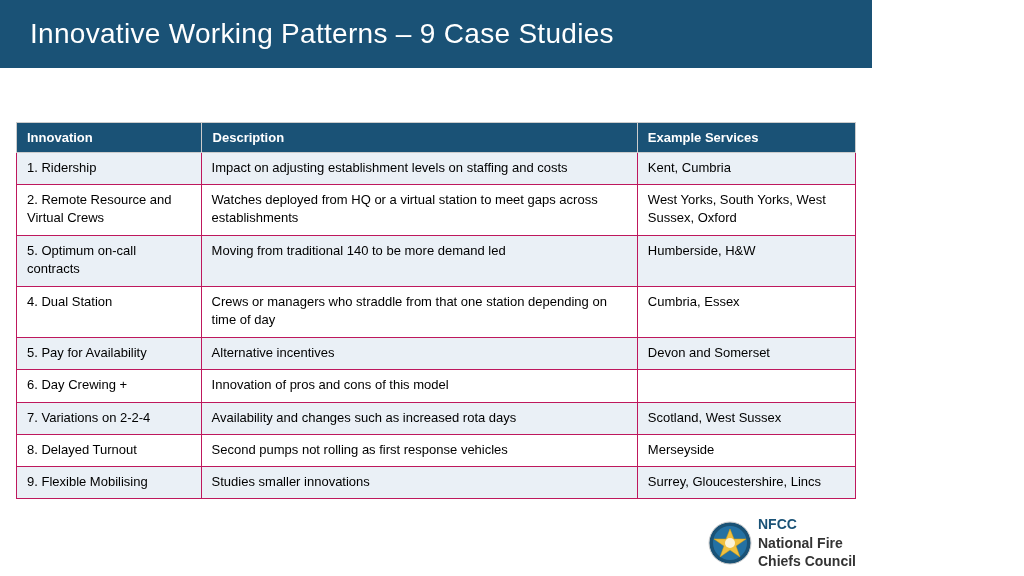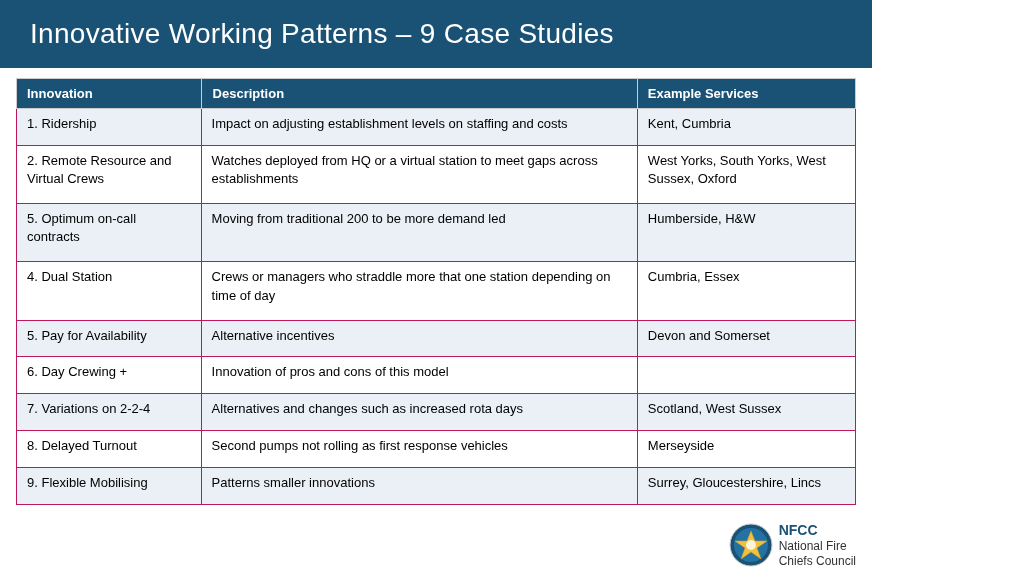--- a/index.html
+++ b/index.html
@@ -41,6 +41,7 @@
       border-collapse: collapse;
       font-size: 13px;
       flex: 1;
+      margin-top: 44px;
     }
 
     thead tr th {

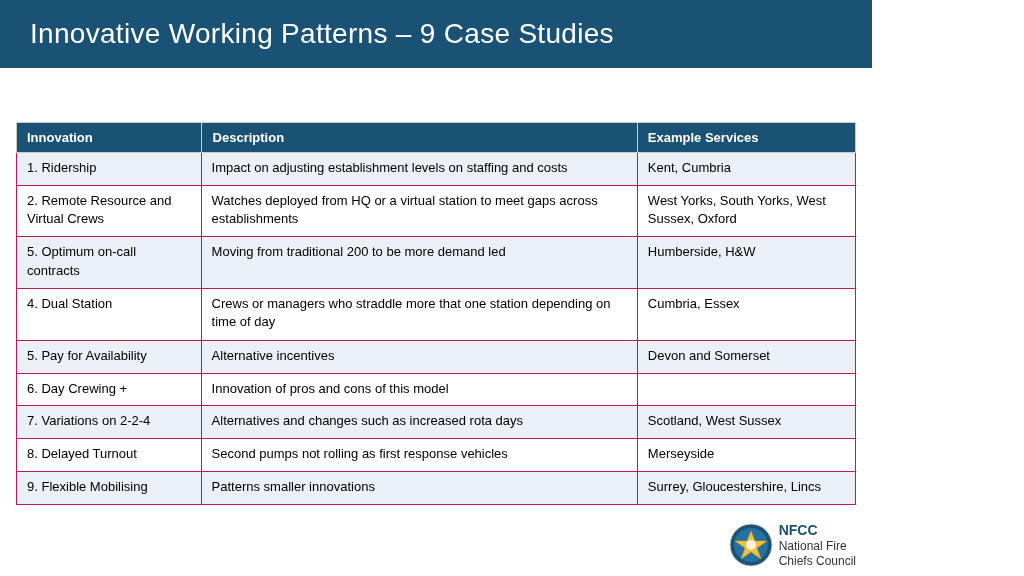--- a/index.html
+++ b/index.html
@@ -141,7 +141,7 @@
           </tr>
           <tr>
             <td>5. Optimum on-call contracts</td>
-            <td>Moving from traditional 200 to be more demand led</td>
+            <td>Moving from traditional 140 to be more demand led</td>
             <td>Humberside, H&amp;W</td>
           </tr>
           <tr>

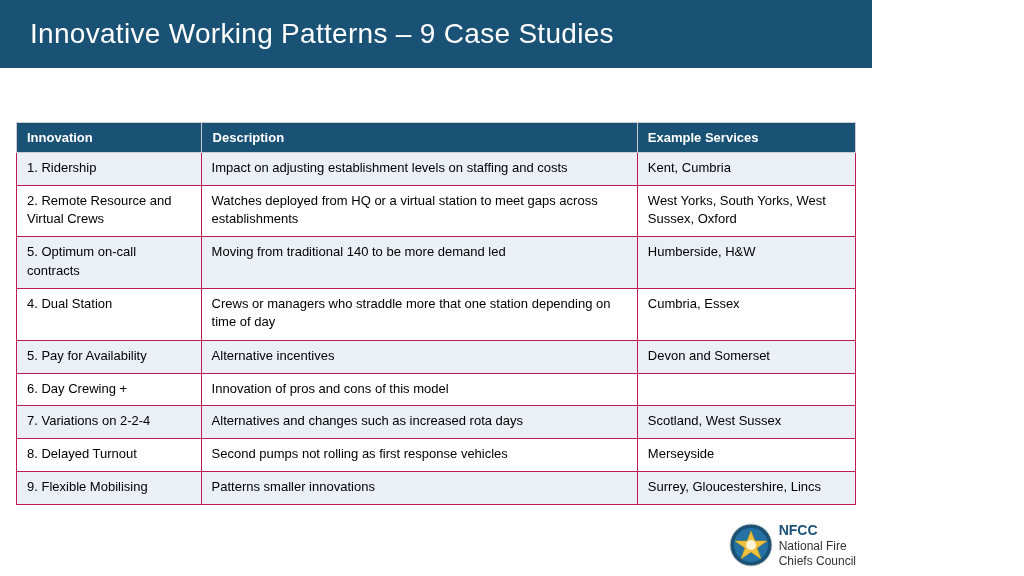--- a/index.html
+++ b/index.html
@@ -146,7 +146,7 @@
           </tr>
           <tr>
             <td>4. Dual Station</td>
-            <td>Crews or managers who straddle more that one station depending on time of day</td>
+            <td>Crews or managers who straddle from that one station depending on time of day</td>
             <td>Cumbria, Essex</td>
           </tr>
           <tr>

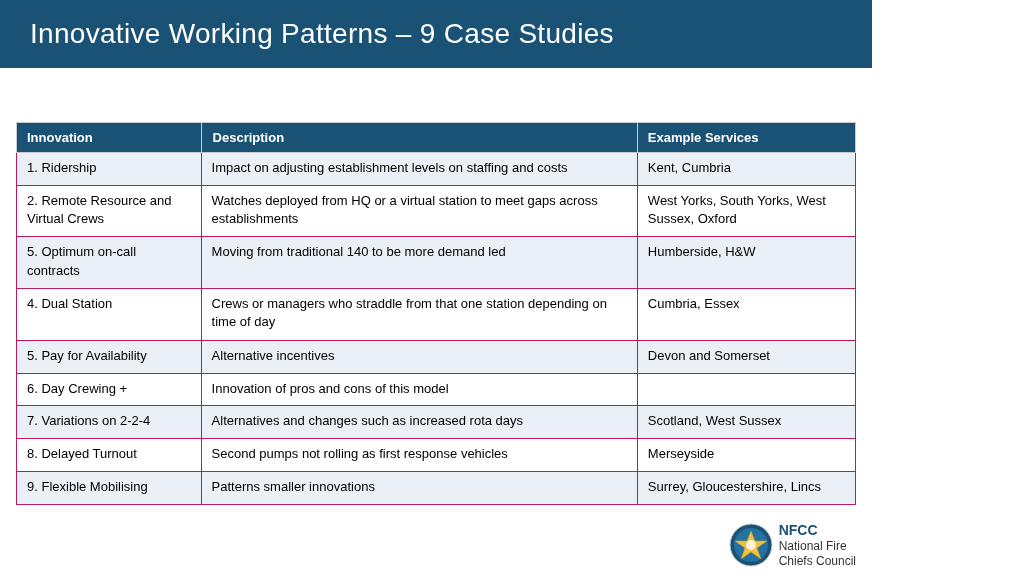--- a/index.html
+++ b/index.html
@@ -161,7 +161,7 @@
           </tr>
           <tr>
             <td>7. Variations on 2-2-4</td>
-            <td>Alternatives and changes such as increased rota days</td>
+            <td>Availability and changes such as increased rota days</td>
             <td>Scotland, West Sussex</td>
           </tr>
           <tr>

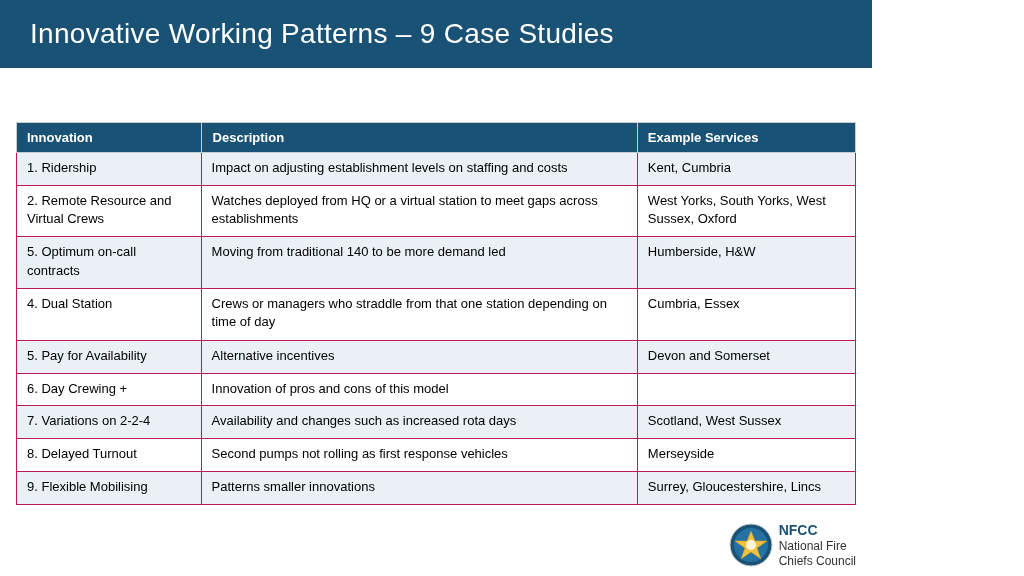--- a/index.html
+++ b/index.html
@@ -171,7 +171,7 @@
           </tr>
           <tr>
             <td>9. Flexible Mobilising</td>
-            <td>Patterns smaller innovations</td>
+            <td>Studies smaller innovations</td>
             <td>Surrey, Gloucestershire, Lincs</td>
           </tr>
         </tbody>

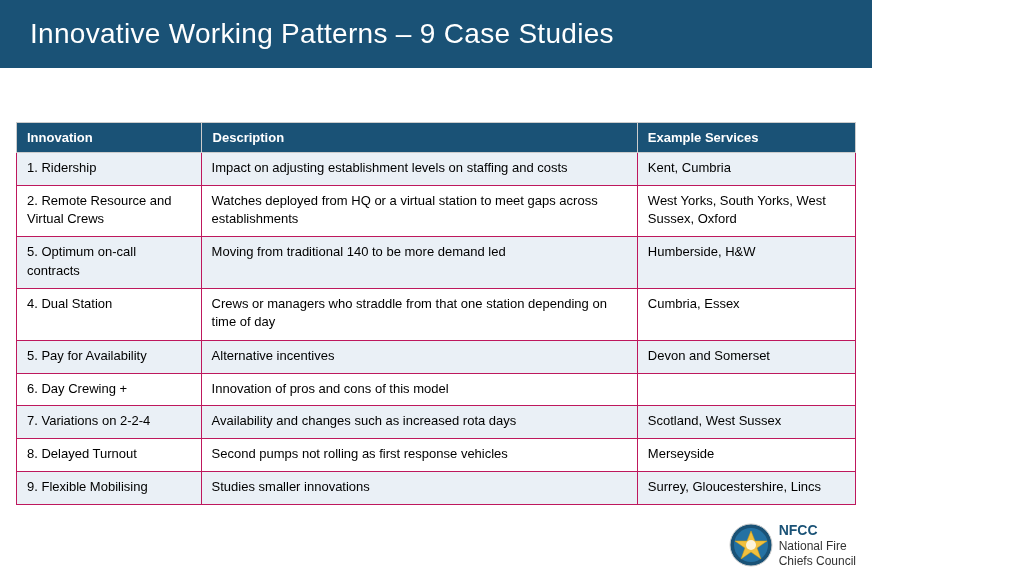--- a/index.html
+++ b/index.html
@@ -105,9 +105,9 @@
     }
 
     .nfcc-full {
-      font-size: 12px;
+      font-size: 14px;
       color: #333;
-      font-weight: 400;
+      font-weight: 700;
     }
   </style>
 </head>

